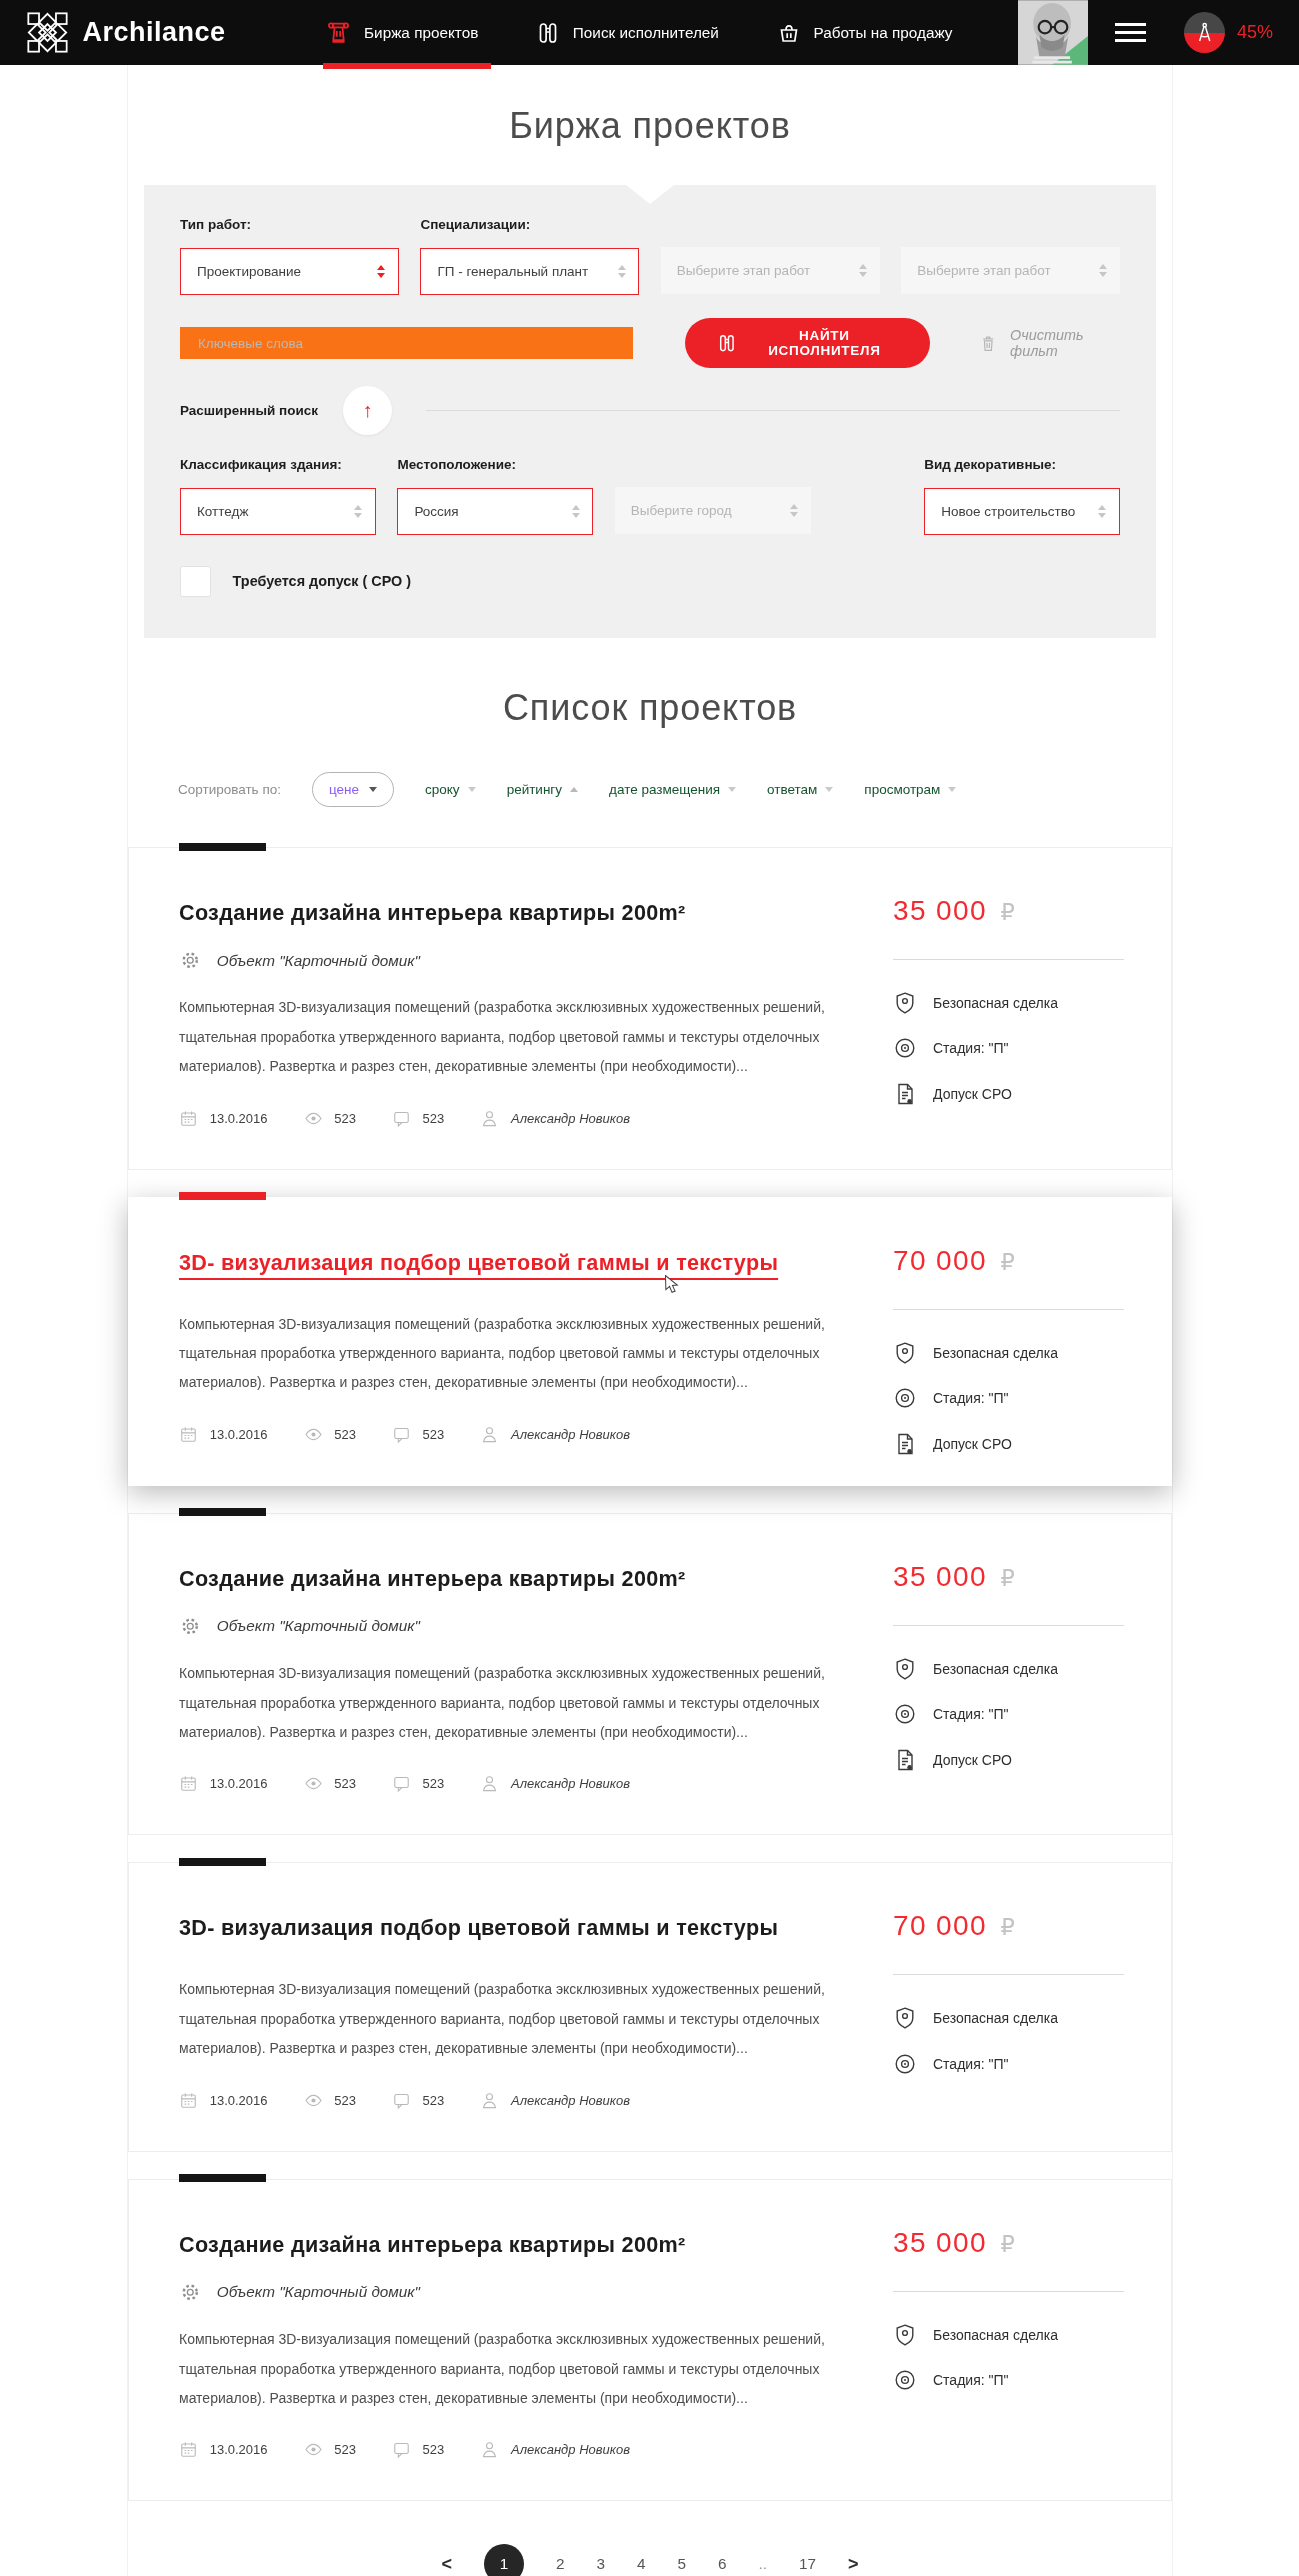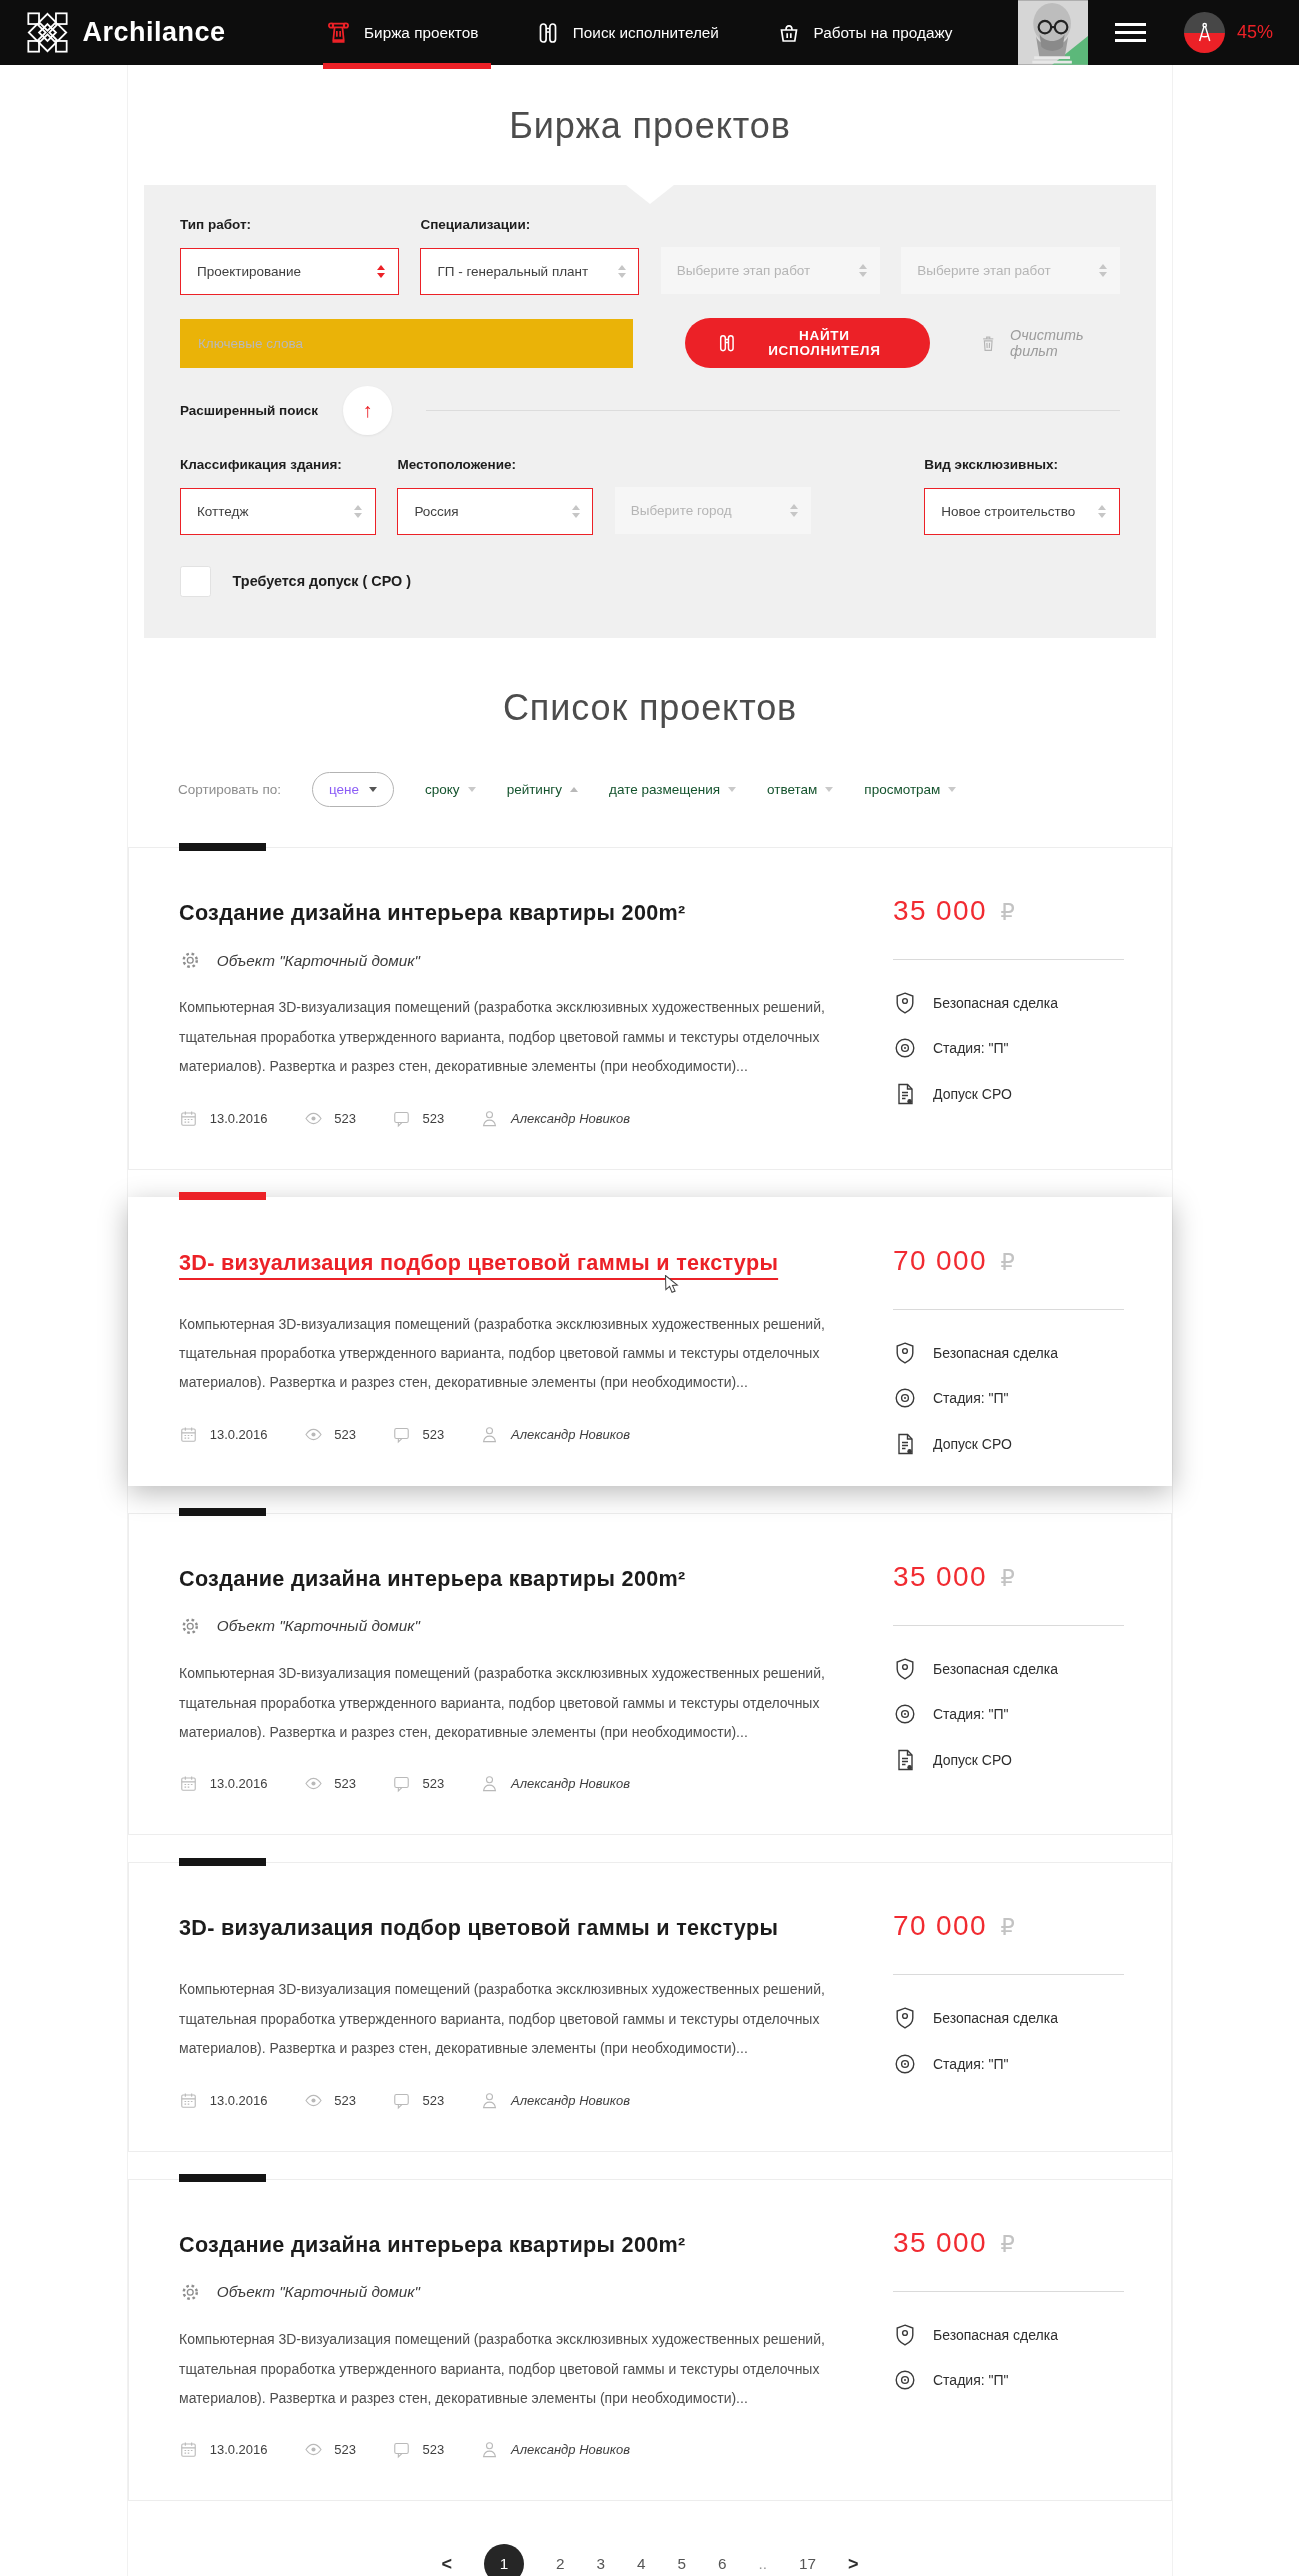--- a/index.html
+++ b/index.html
@@ -45,7 +45,7 @@
   .arr-red .up { border-bottom-color:#ec2127; }
   .arr-red .dn { border-top-color:#ec2127; }
   .f-row2 { display:flex; align-items:center; margin-top:23.4px; }
-  .keywords { width:505px; height:49px; border:none; background:#eab308; padding:0 18px; font-size:13.5px; font-family:inherit; color:#444; }
+  .keywords { width:505px; height:32px; border:none; background:#f97316; padding:0 18px; font-size:13.5px; font-family:inherit; color:#444; }
   .keywords::placeholder { color:#b9b9b9; }
   .btn-search { margin-left:52px; height:50px; border:none; border-radius:27px; background:#ec2127; color:#fff; font-size:13.5px; font-weight:700; letter-spacing:0.7px; display:flex; align-items:center; gap:14.4px; padding:0 32px; font-family:inherit; cursor:pointer; }
   .clear { margin-left:49px; display:flex; align-items:center; gap:12.6px; color:#9b9b9b; font-size:14.4px; cursor:pointer; }

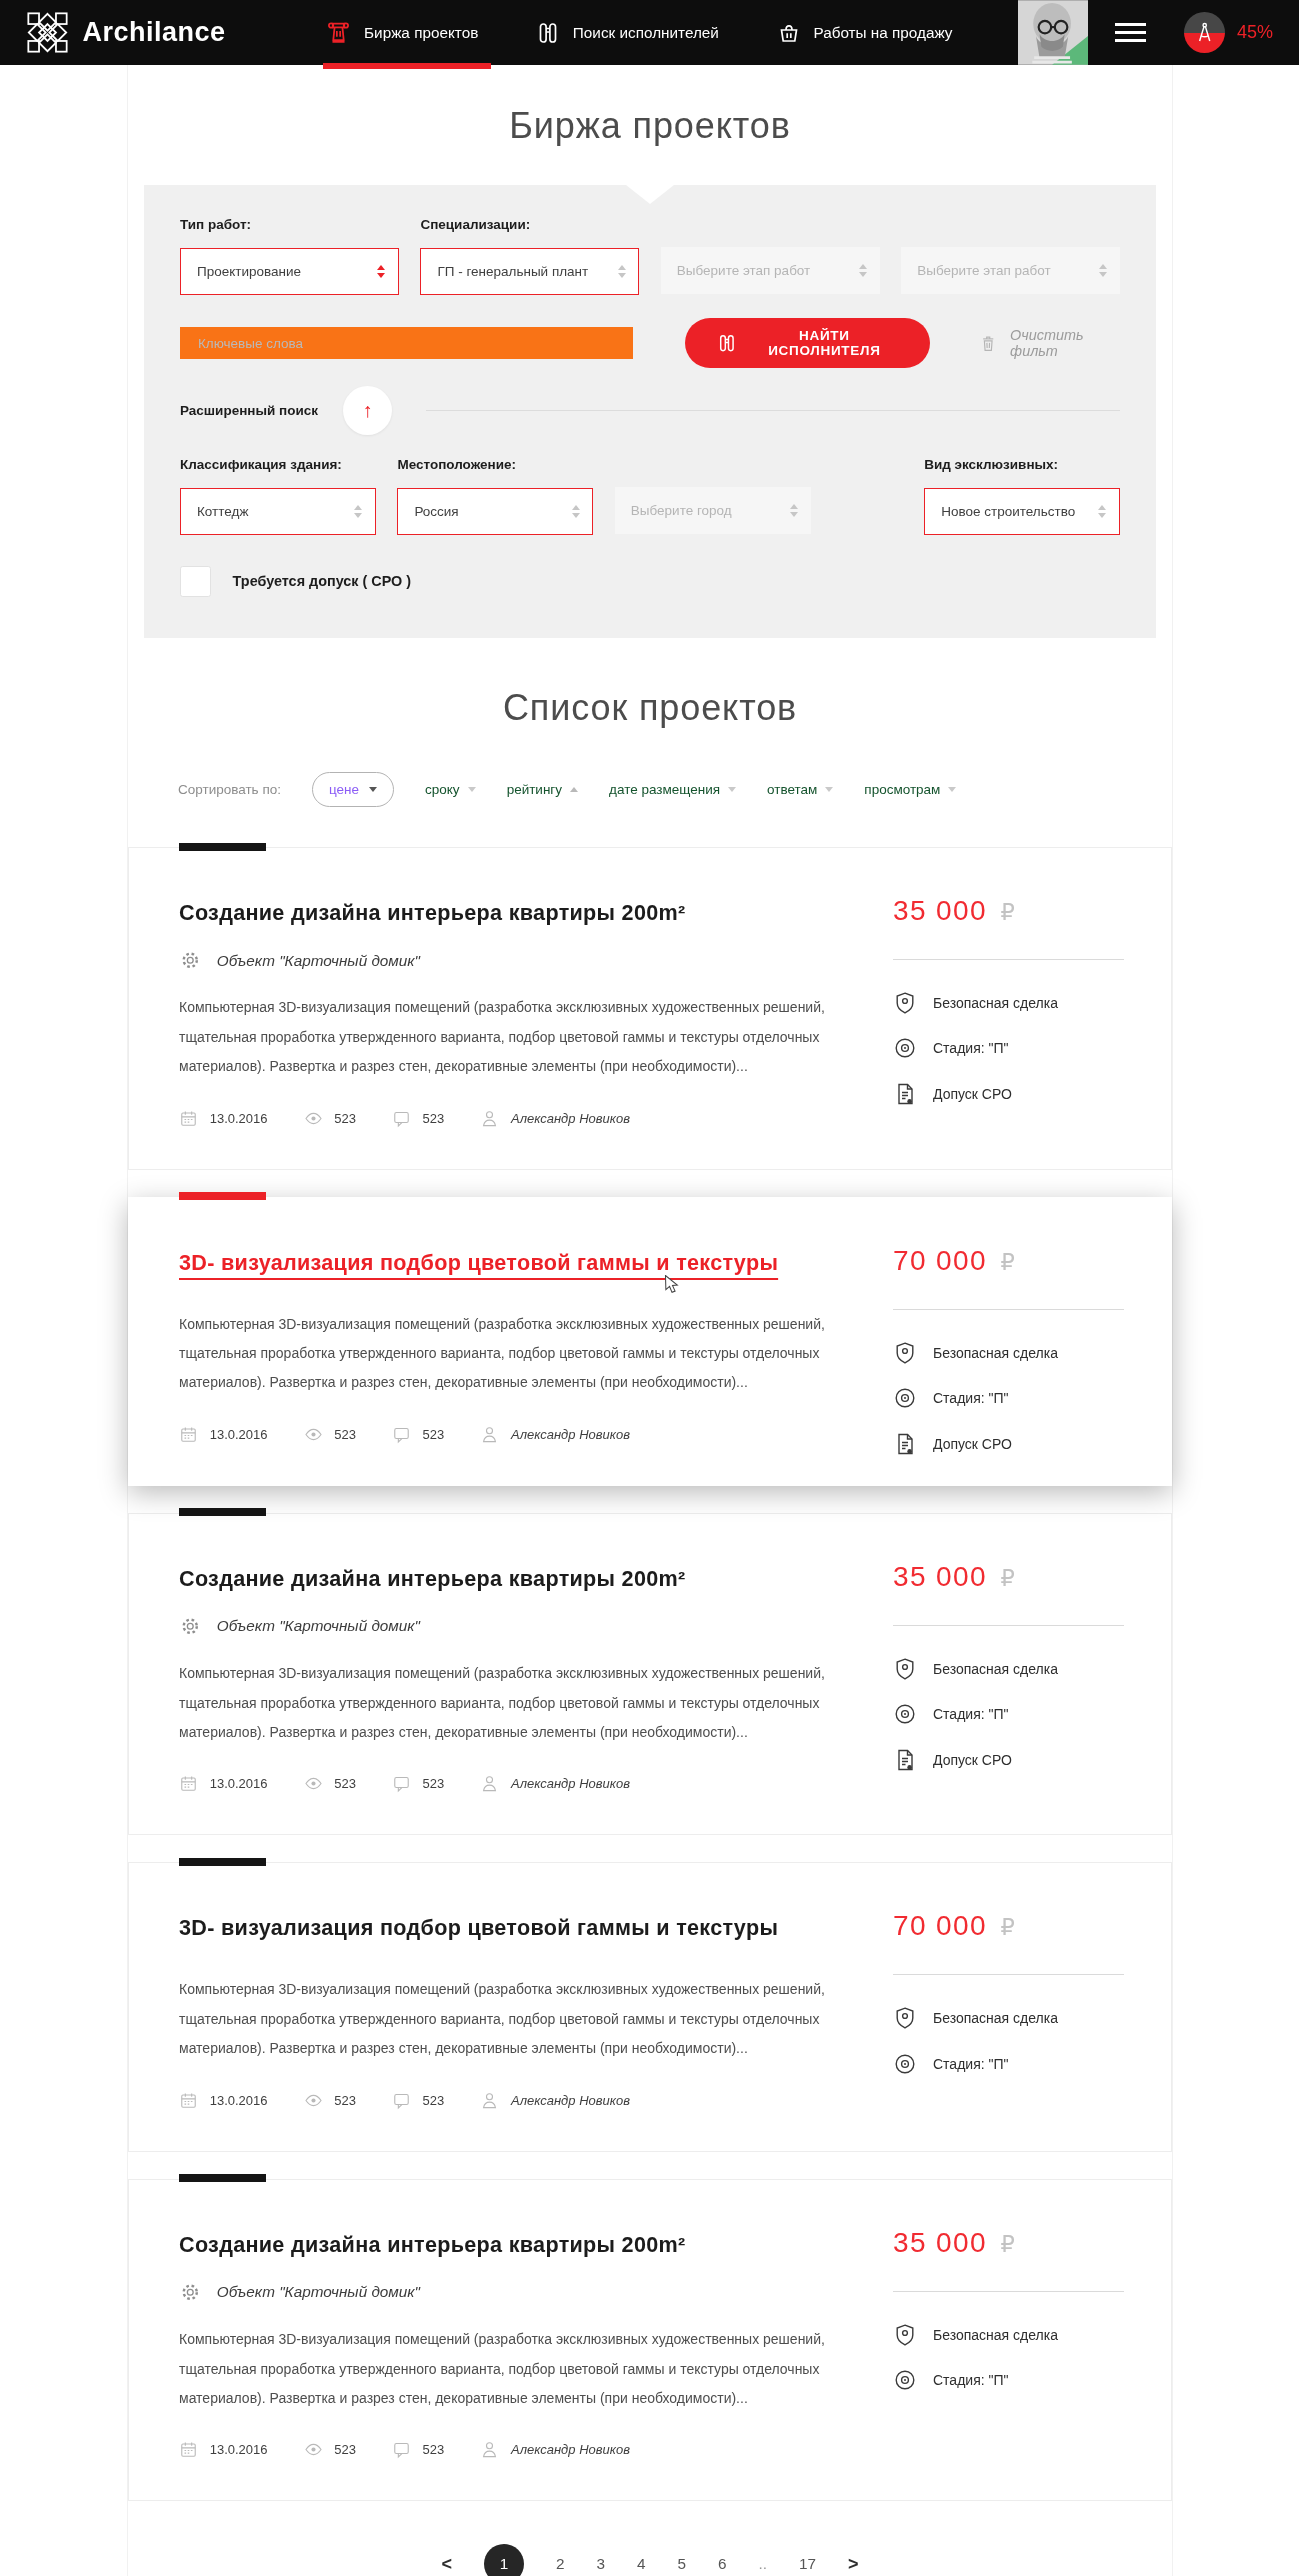--- a/index.html
+++ b/index.html
@@ -352,7 +352,7 @@
           </div>
         </div>
         <div class="f-col" style="margin-left:92px;">
-          <div class="f-label">Вид эксклюзивных:</div>
+          <div class="f-label">Вид декоративные:</div>
           <div class="dd dd-red">
             <span>Новое строительство</span>
             <span class="arr">

